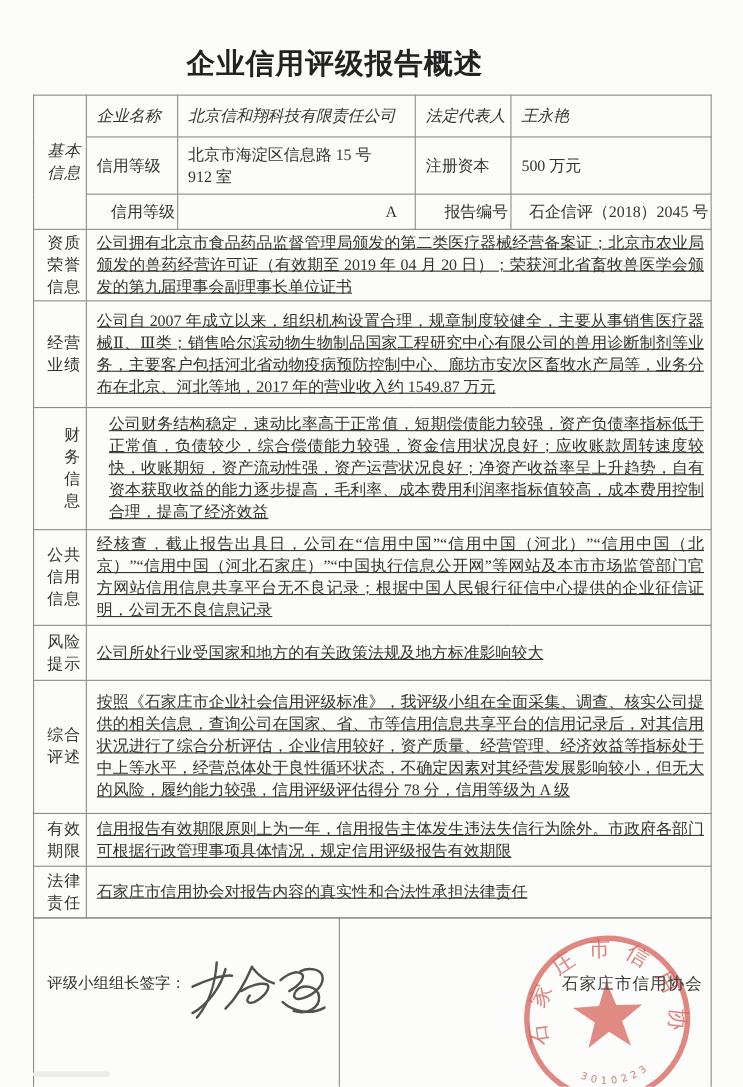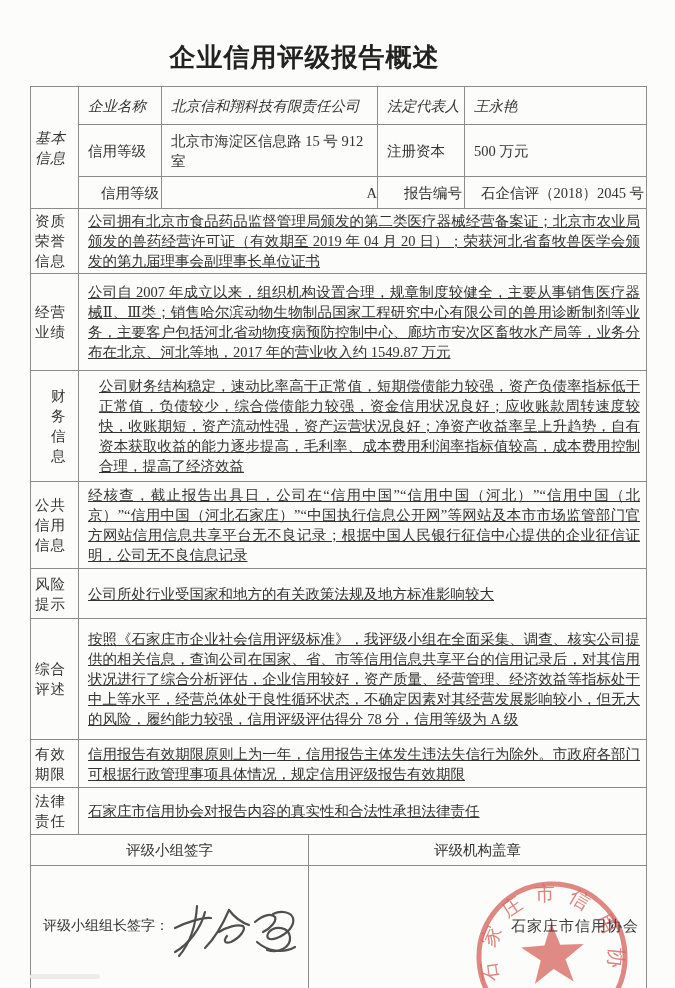--- a/index.html
+++ b/index.html
@@ -36,7 +36,7 @@
     padding:2px 4px;letter-spacing:1px;
   }
   td.k{padding:2px 2px 2px 9px;}
-  td.v{padding:2px 0 2px 9px;}
+  td.v{padding:2px 16px 2px 9px;}
   td.v5{padding:2px 2px 2px 9px;white-space:nowrap;}
   td.content{
     padding:2px 6px 2px 9px;

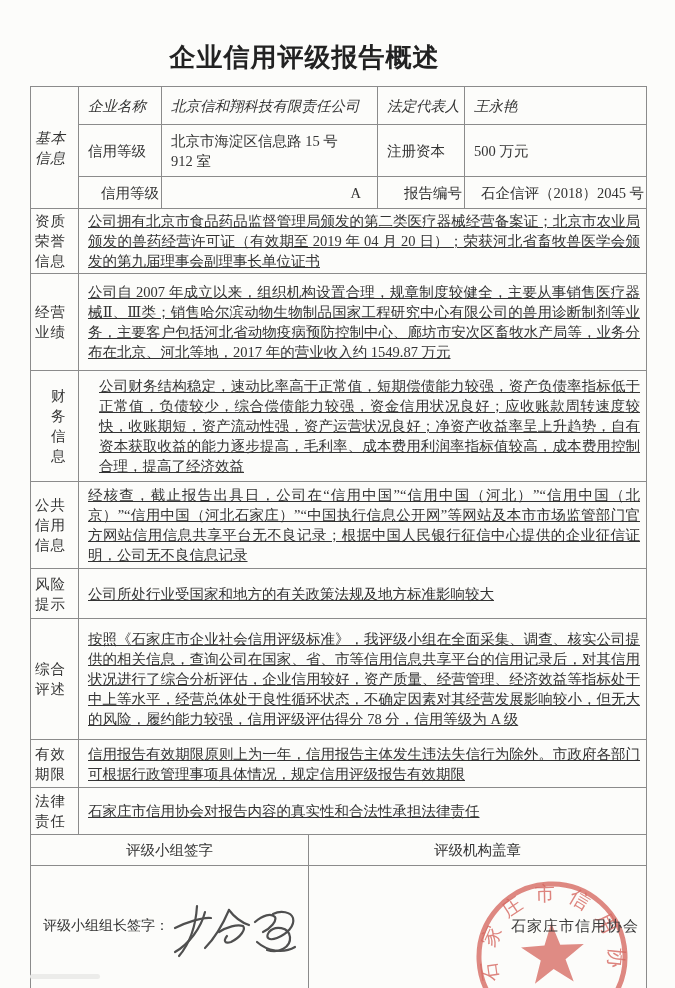--- a/index.html
+++ b/index.html
@@ -32,7 +32,7 @@
   tr.hdr td{height:28px;text-align:center;}
   tr.big td{height:160px;}
   td.lbl{
-    text-align:left;white-space:pre-line;
+    text-align:right;white-space:pre-line;
     padding:2px 4px;letter-spacing:1px;
   }
   td.k{padding:2px 2px 2px 9px;}

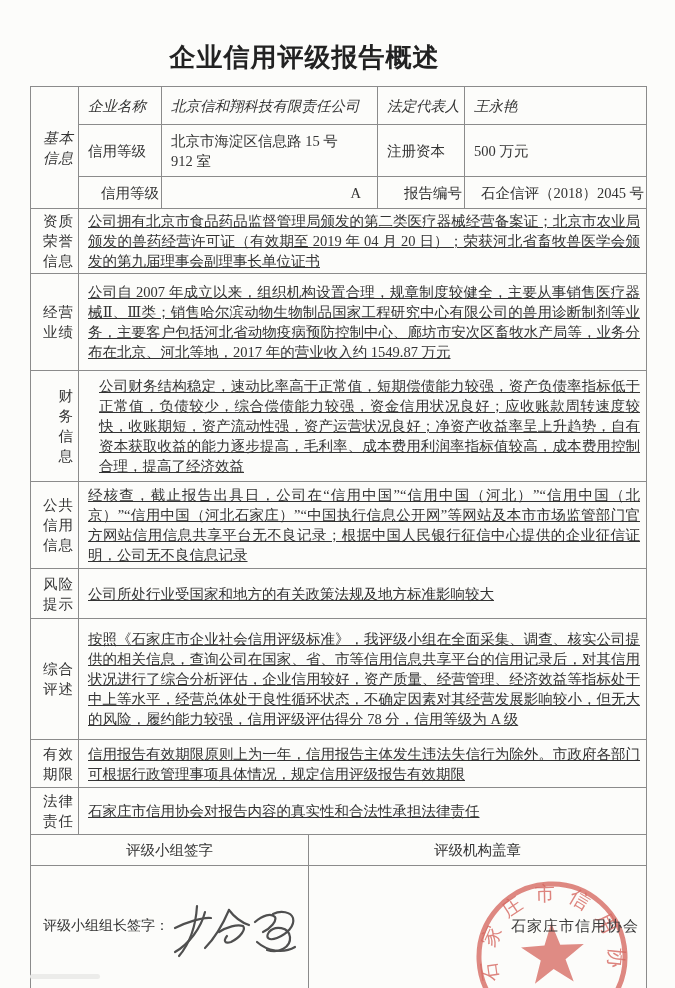--- a/index.html
+++ b/index.html
@@ -139,10 +139,6 @@
         <col style="width:338px">
       </colgroup>
     <tbody>
-      <tr class="hdr">
-        <td>评级小组签字</td>
-        <td>评级机构盖章</td>
-      </tr>
       <tr class="big">
         <td class="sigcell">
           <span class="leader">评级小组组长签字：</span>

